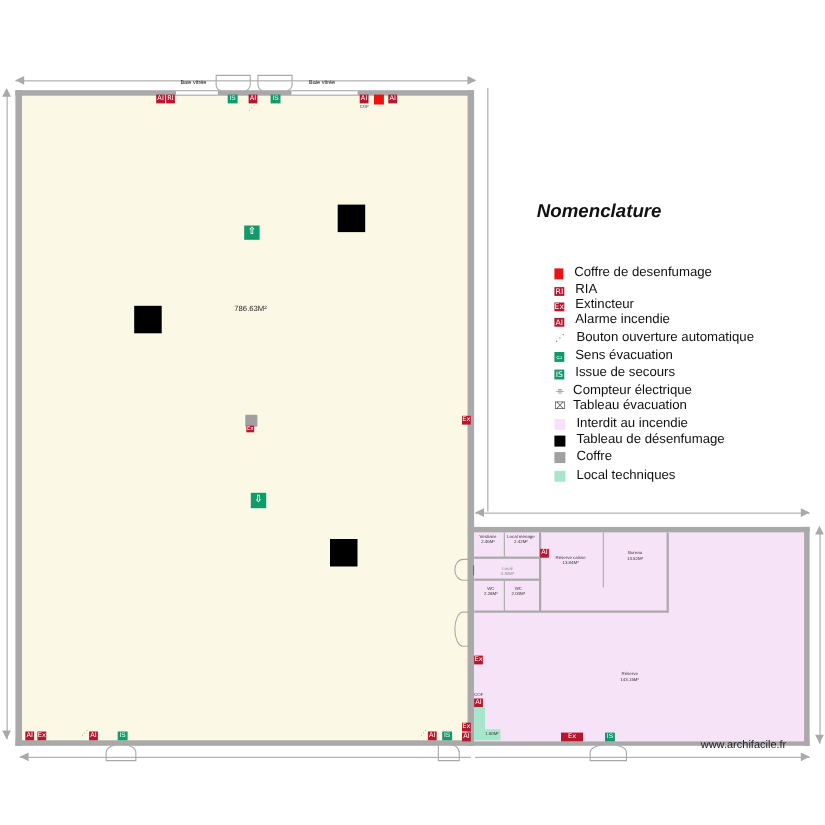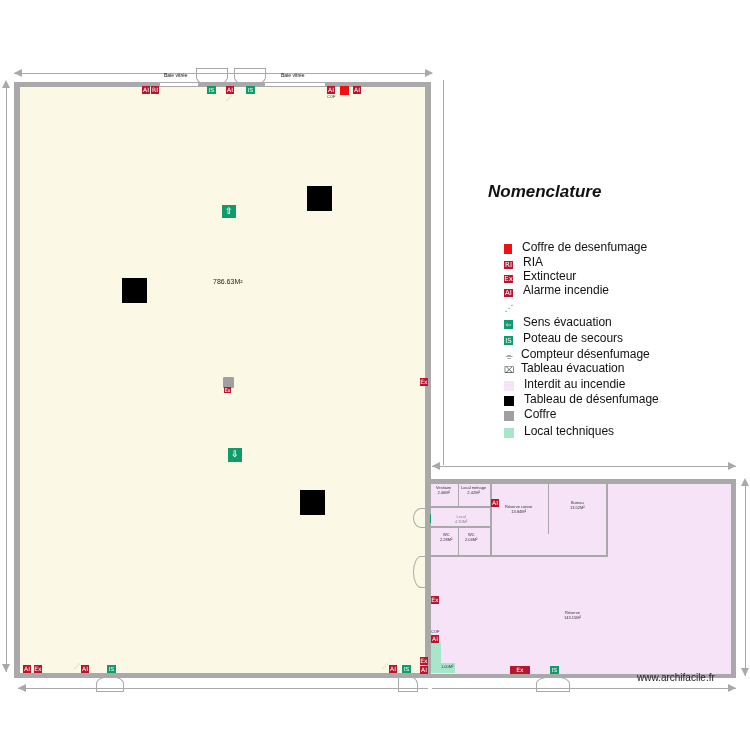--- a/index.html
+++ b/index.html
@@ -163,6 +163,7 @@
 </div>
 <div class="legend-item" style="top:299px;">
   <span class="ic" style="color:#3aa63a;font-size:9px;">⋰</span>
+  <span>Bouton ouverture automatique</span>
 </div>
 <div class="legend-item" style="top:315px;">
   <span class="ic" style="background:#119a6a;width:9px;height:9px;">⇦</span>

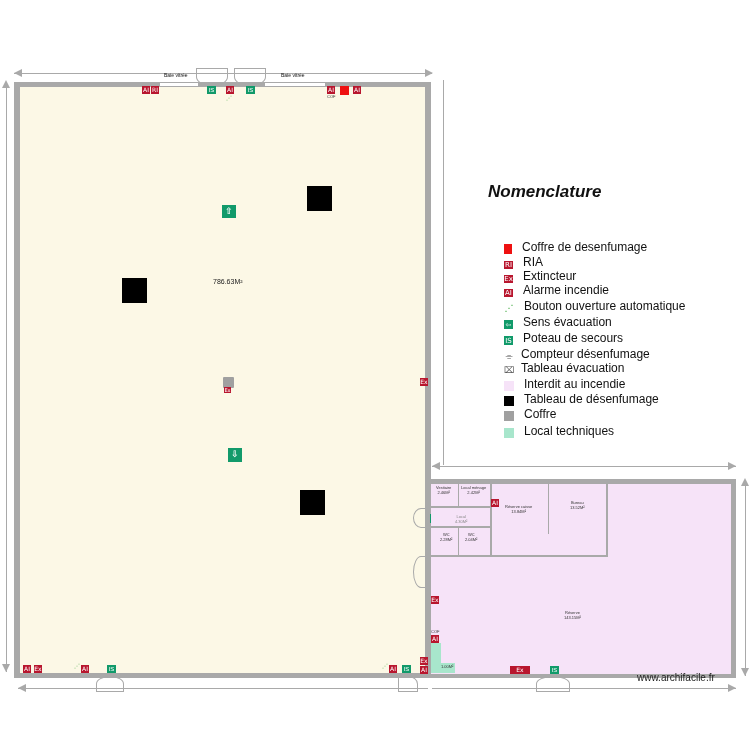--- a/index.html
+++ b/index.html
@@ -171,7 +171,7 @@
 </div>
 <div class="legend-item" style="top:331px;">
   <span class="ic" style="background:#119a6a;width:9px;height:9px;">IS</span>
-  <span>Poteau de secours</span>
+  <span>Issue de secours</span>
 </div>
 <div class="legend-item" style="top:347px;">
   <span class="ic" style="color:#555;font-size:9px;margin-right:7px;">⌯</span>

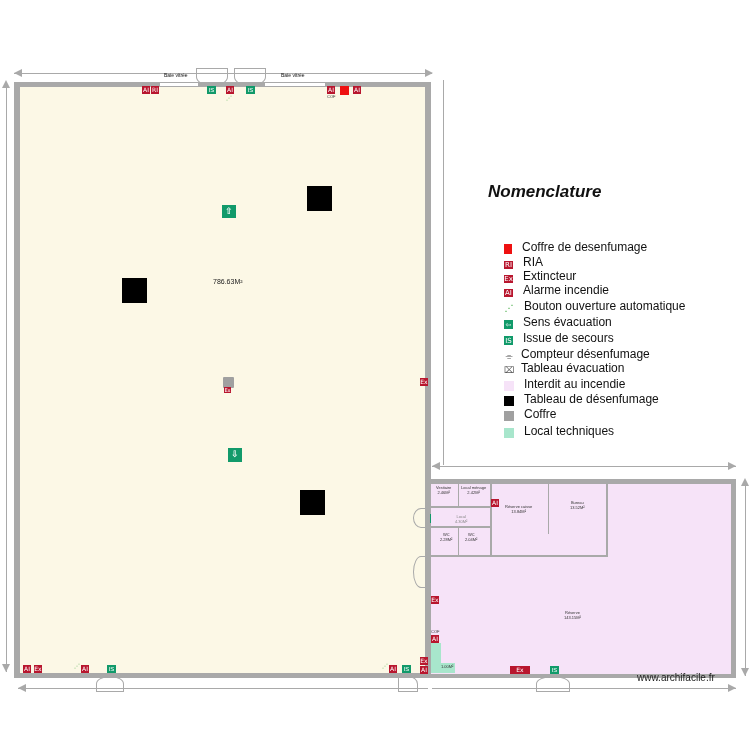--- a/index.html
+++ b/index.html
@@ -175,7 +175,7 @@
 </div>
 <div class="legend-item" style="top:347px;">
   <span class="ic" style="color:#555;font-size:9px;margin-right:7px;">⌯</span>
-  <span>Compteur désenfumage</span>
+  <span>Compteur électrique</span>
 </div>
 <div class="legend-item" style="top:361px;">
   <span class="ic" style="color:#555;font-size:9px;margin-right:7px;">⌧</span>

